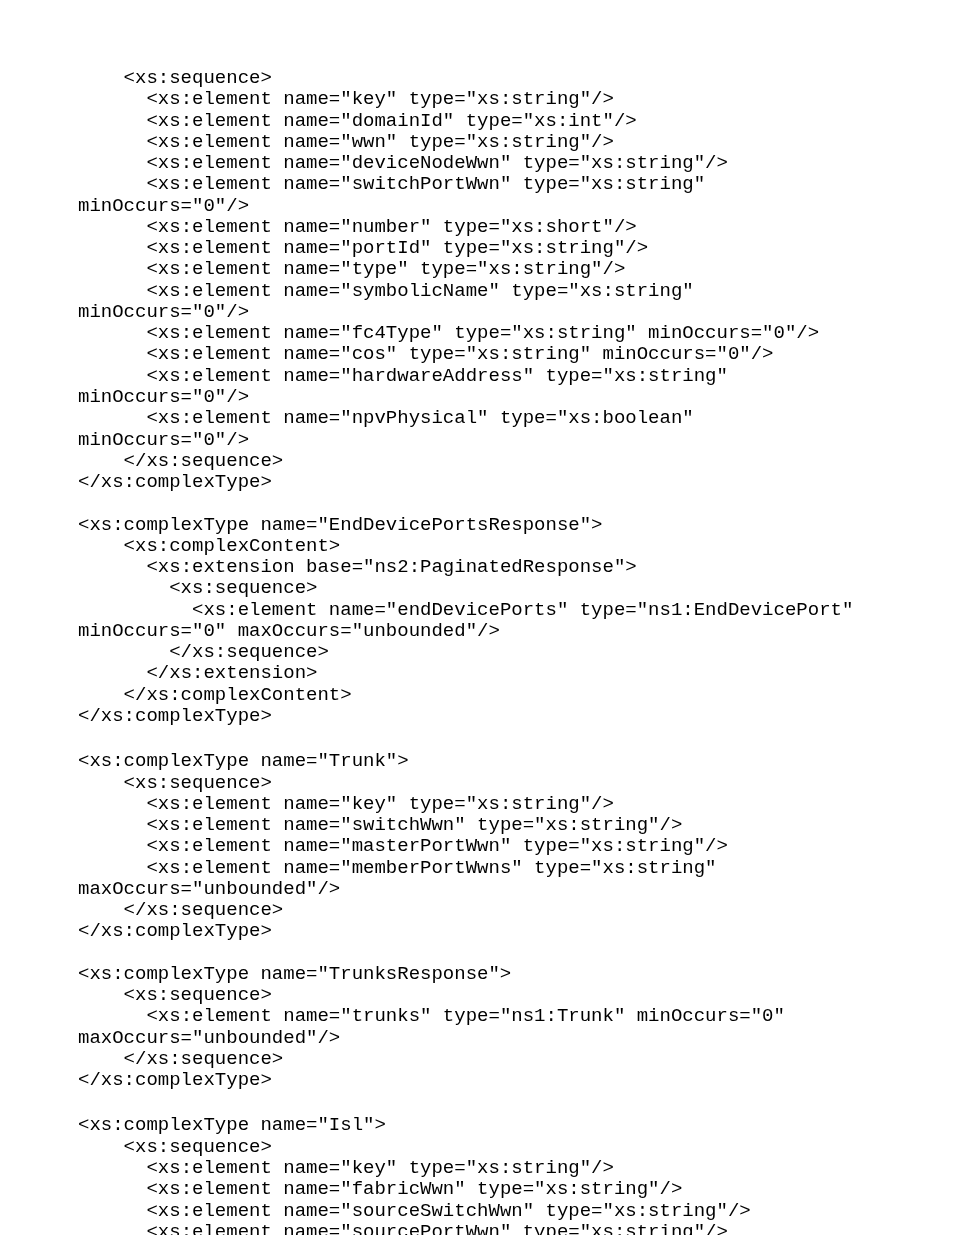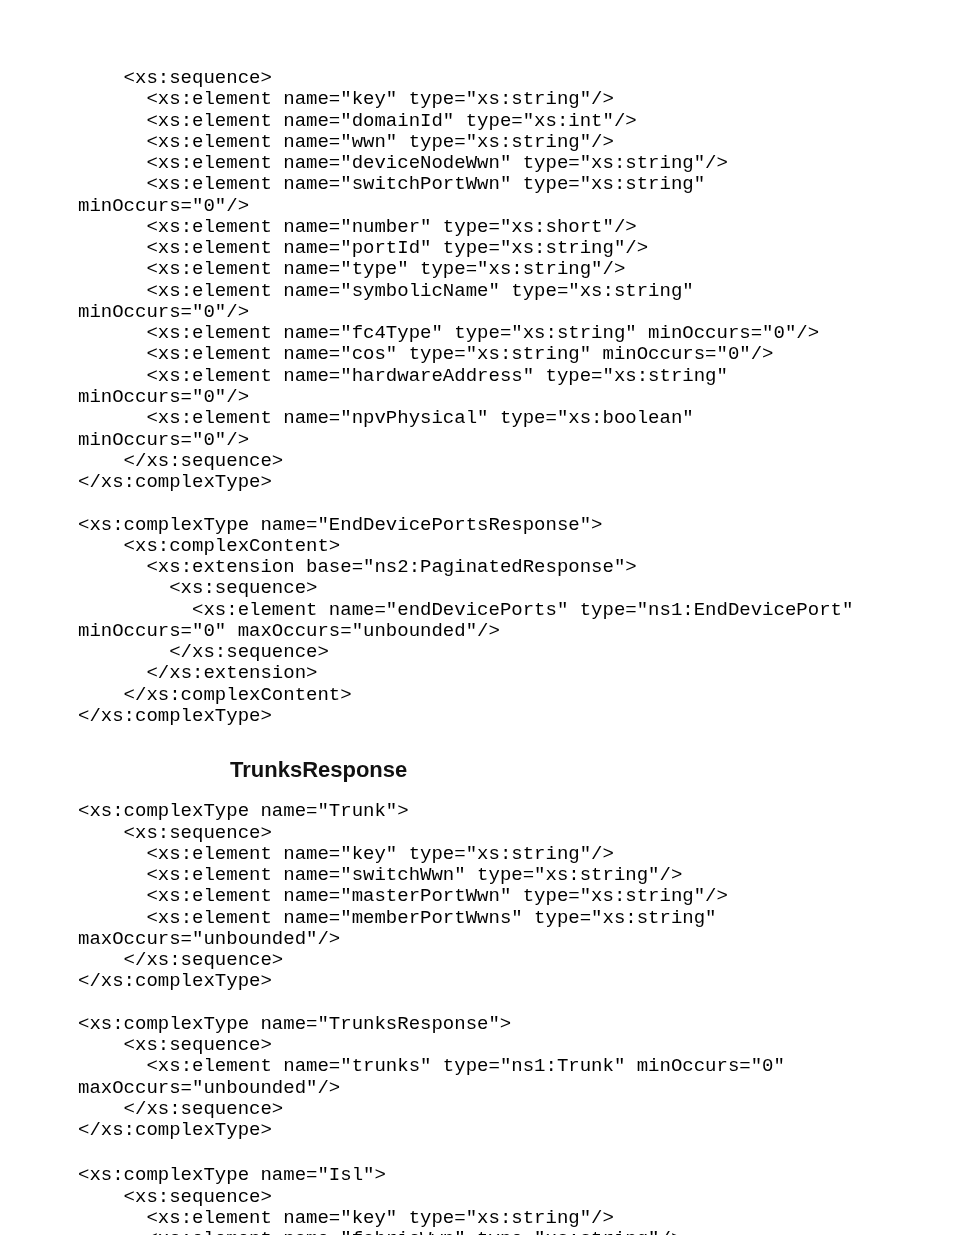--- a/index.html
+++ b/index.html
@@ -79,7 +79,6 @@
     &lt;/xs:complexContent&gt;
 &lt;/xs:complexType&gt;</pre>
 
-  <h2 class="section">TrunksResponse</h2>
 
   <pre class="code">&lt;xs:complexType name="Trunk"&gt;
     &lt;xs:sequence&gt;

